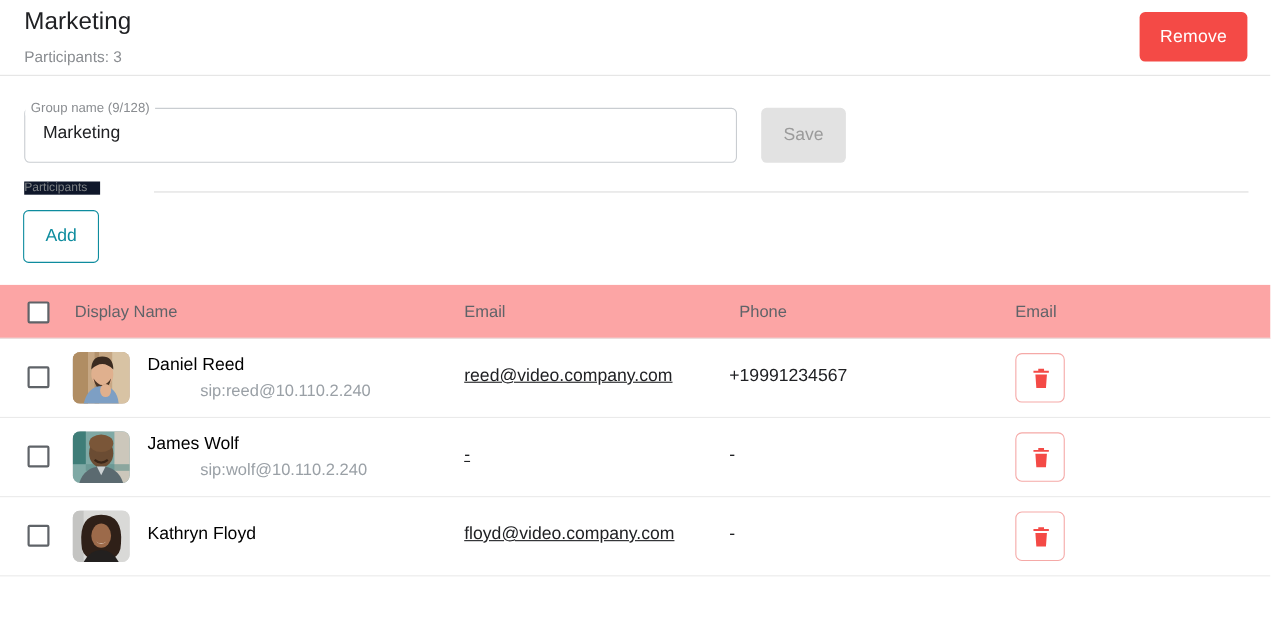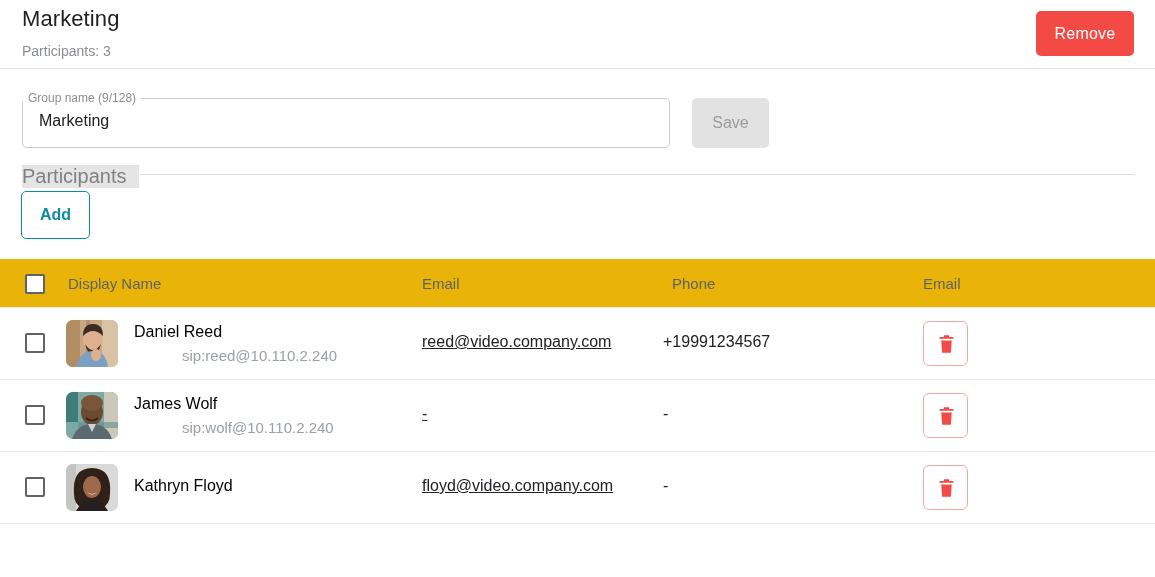--- a/index.html
+++ b/index.html
@@ -118,9 +118,9 @@
     position: absolute;
     left: 22px;
     top: 12px;
-    font-size: 20px;
+    font-size: 11px;
     color: #7e8285;
-    background: #e5e5e5;
+    background: #0f172a;
     padding-right: 12px;
   }
   .section-rule {

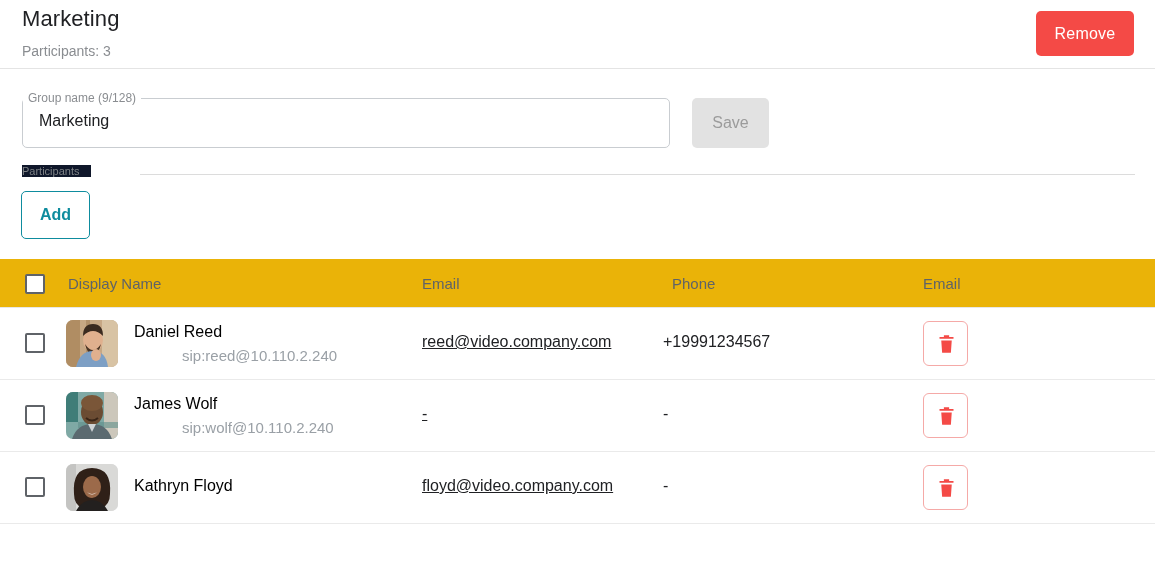--- a/index.html
+++ b/index.html
@@ -150,7 +150,6 @@
     font-size: 16px;
     font-family: "Liberation Sans", sans-serif;
     cursor: pointer;
-    font-weight: bold;
   }
   .search-wrap {
     position: absolute;

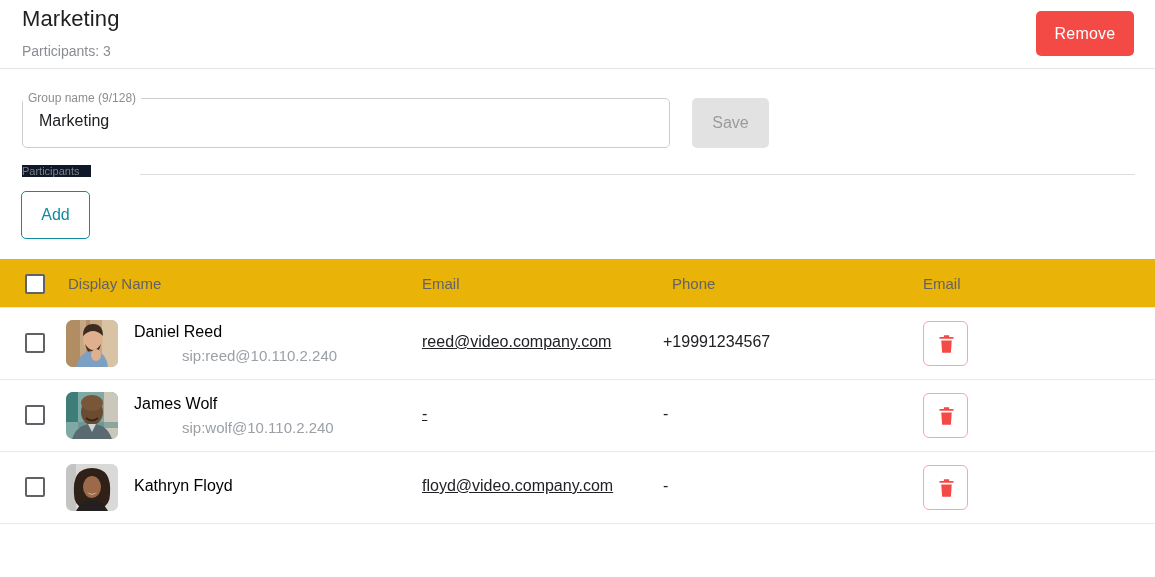--- a/index.html
+++ b/index.html
@@ -195,7 +195,7 @@
   .table-head {
     position: relative;
     height: 48px;
-    background: #eab308;
+    background: #fca5a5;
     border-bottom: 1px solid #e7e7e7;
   }
   .th {

